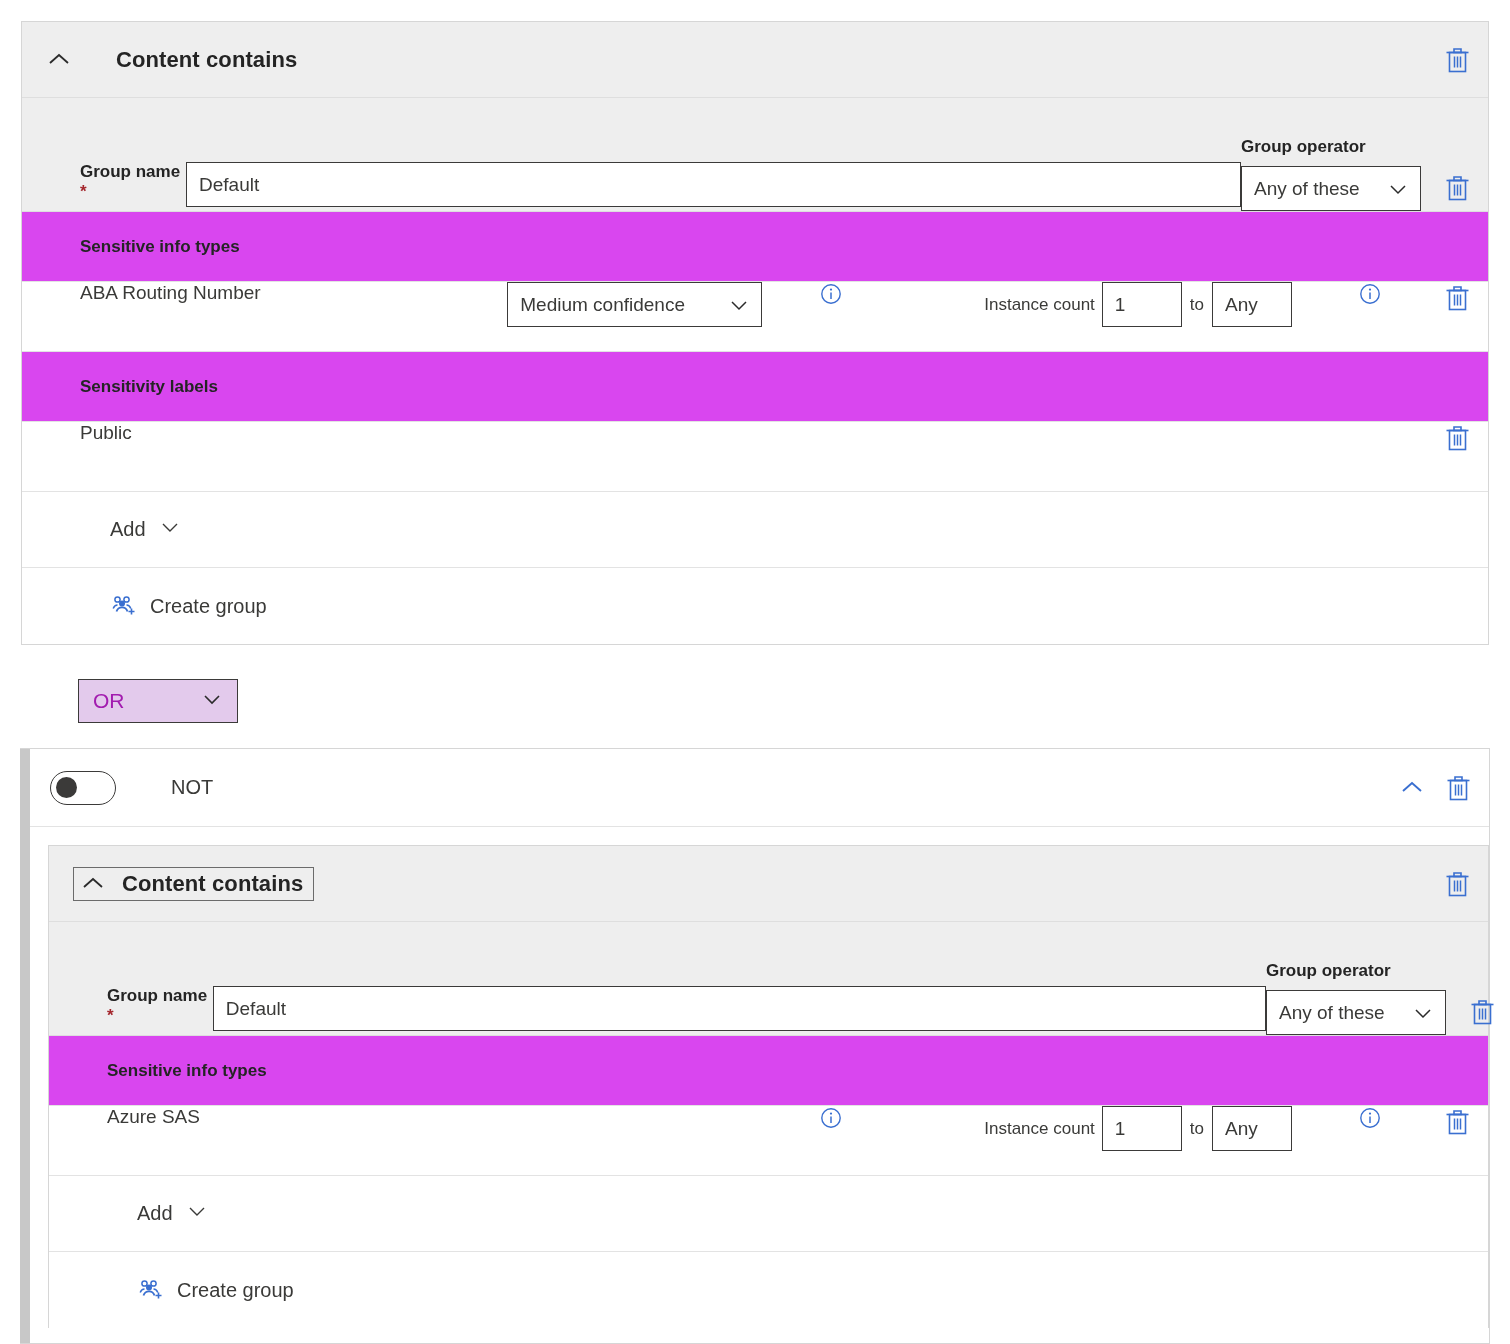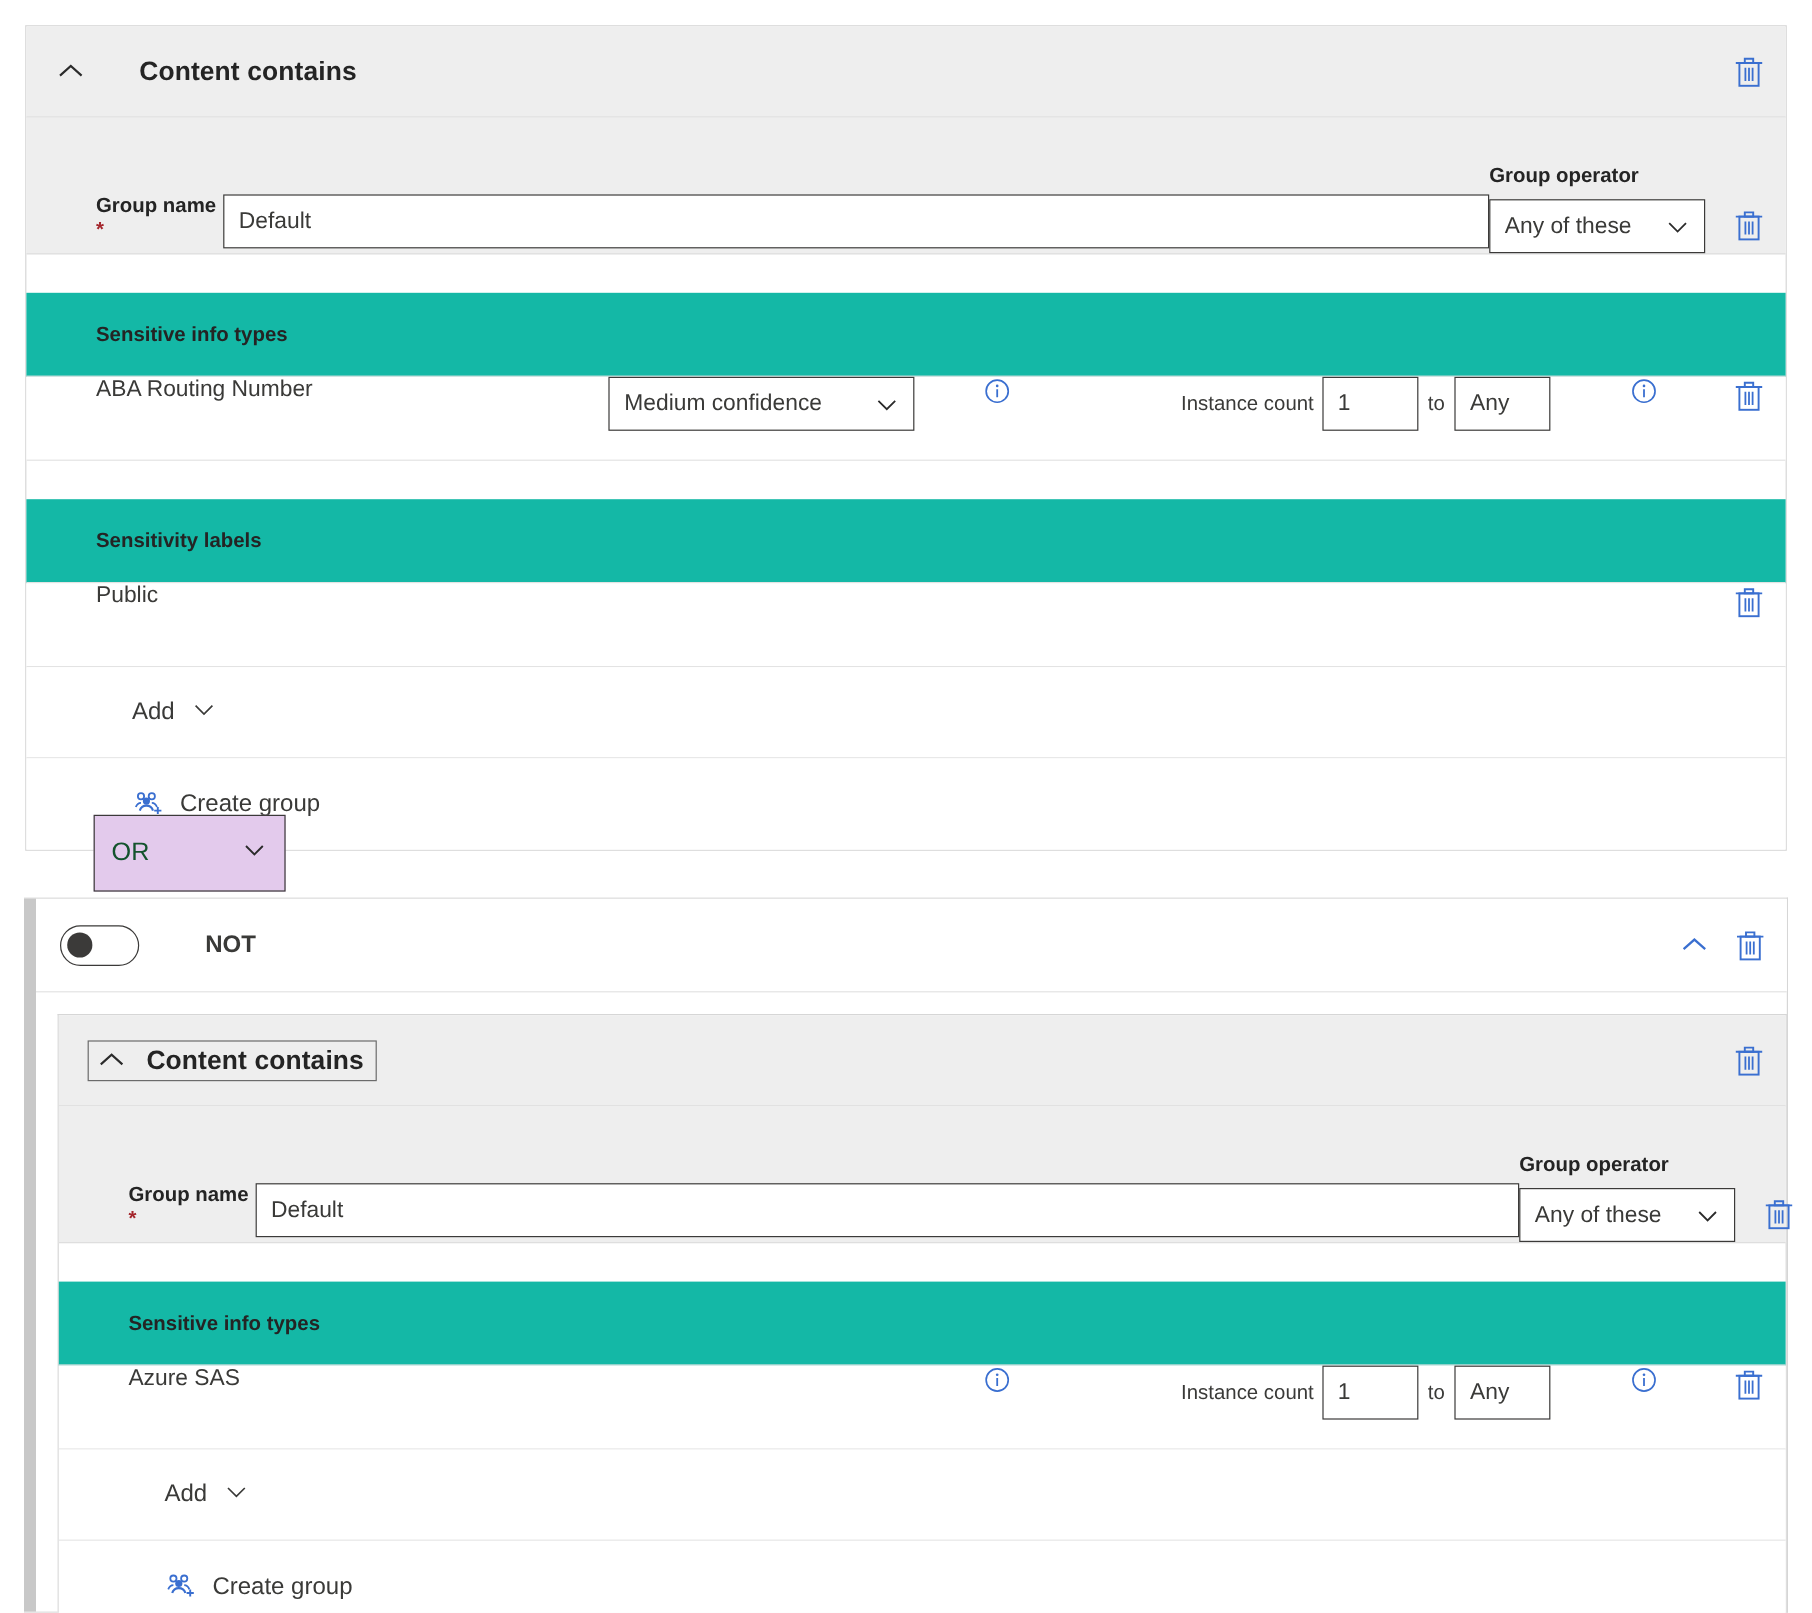--- a/index.html
+++ b/index.html
@@ -123,8 +123,7 @@
     font-weight: bold;
     color: #242424;
     box-sizing: border-box;
-    background: #14b8a6;
-    margin-top: 32px;
+    background: #d946ef;
   }
 
   

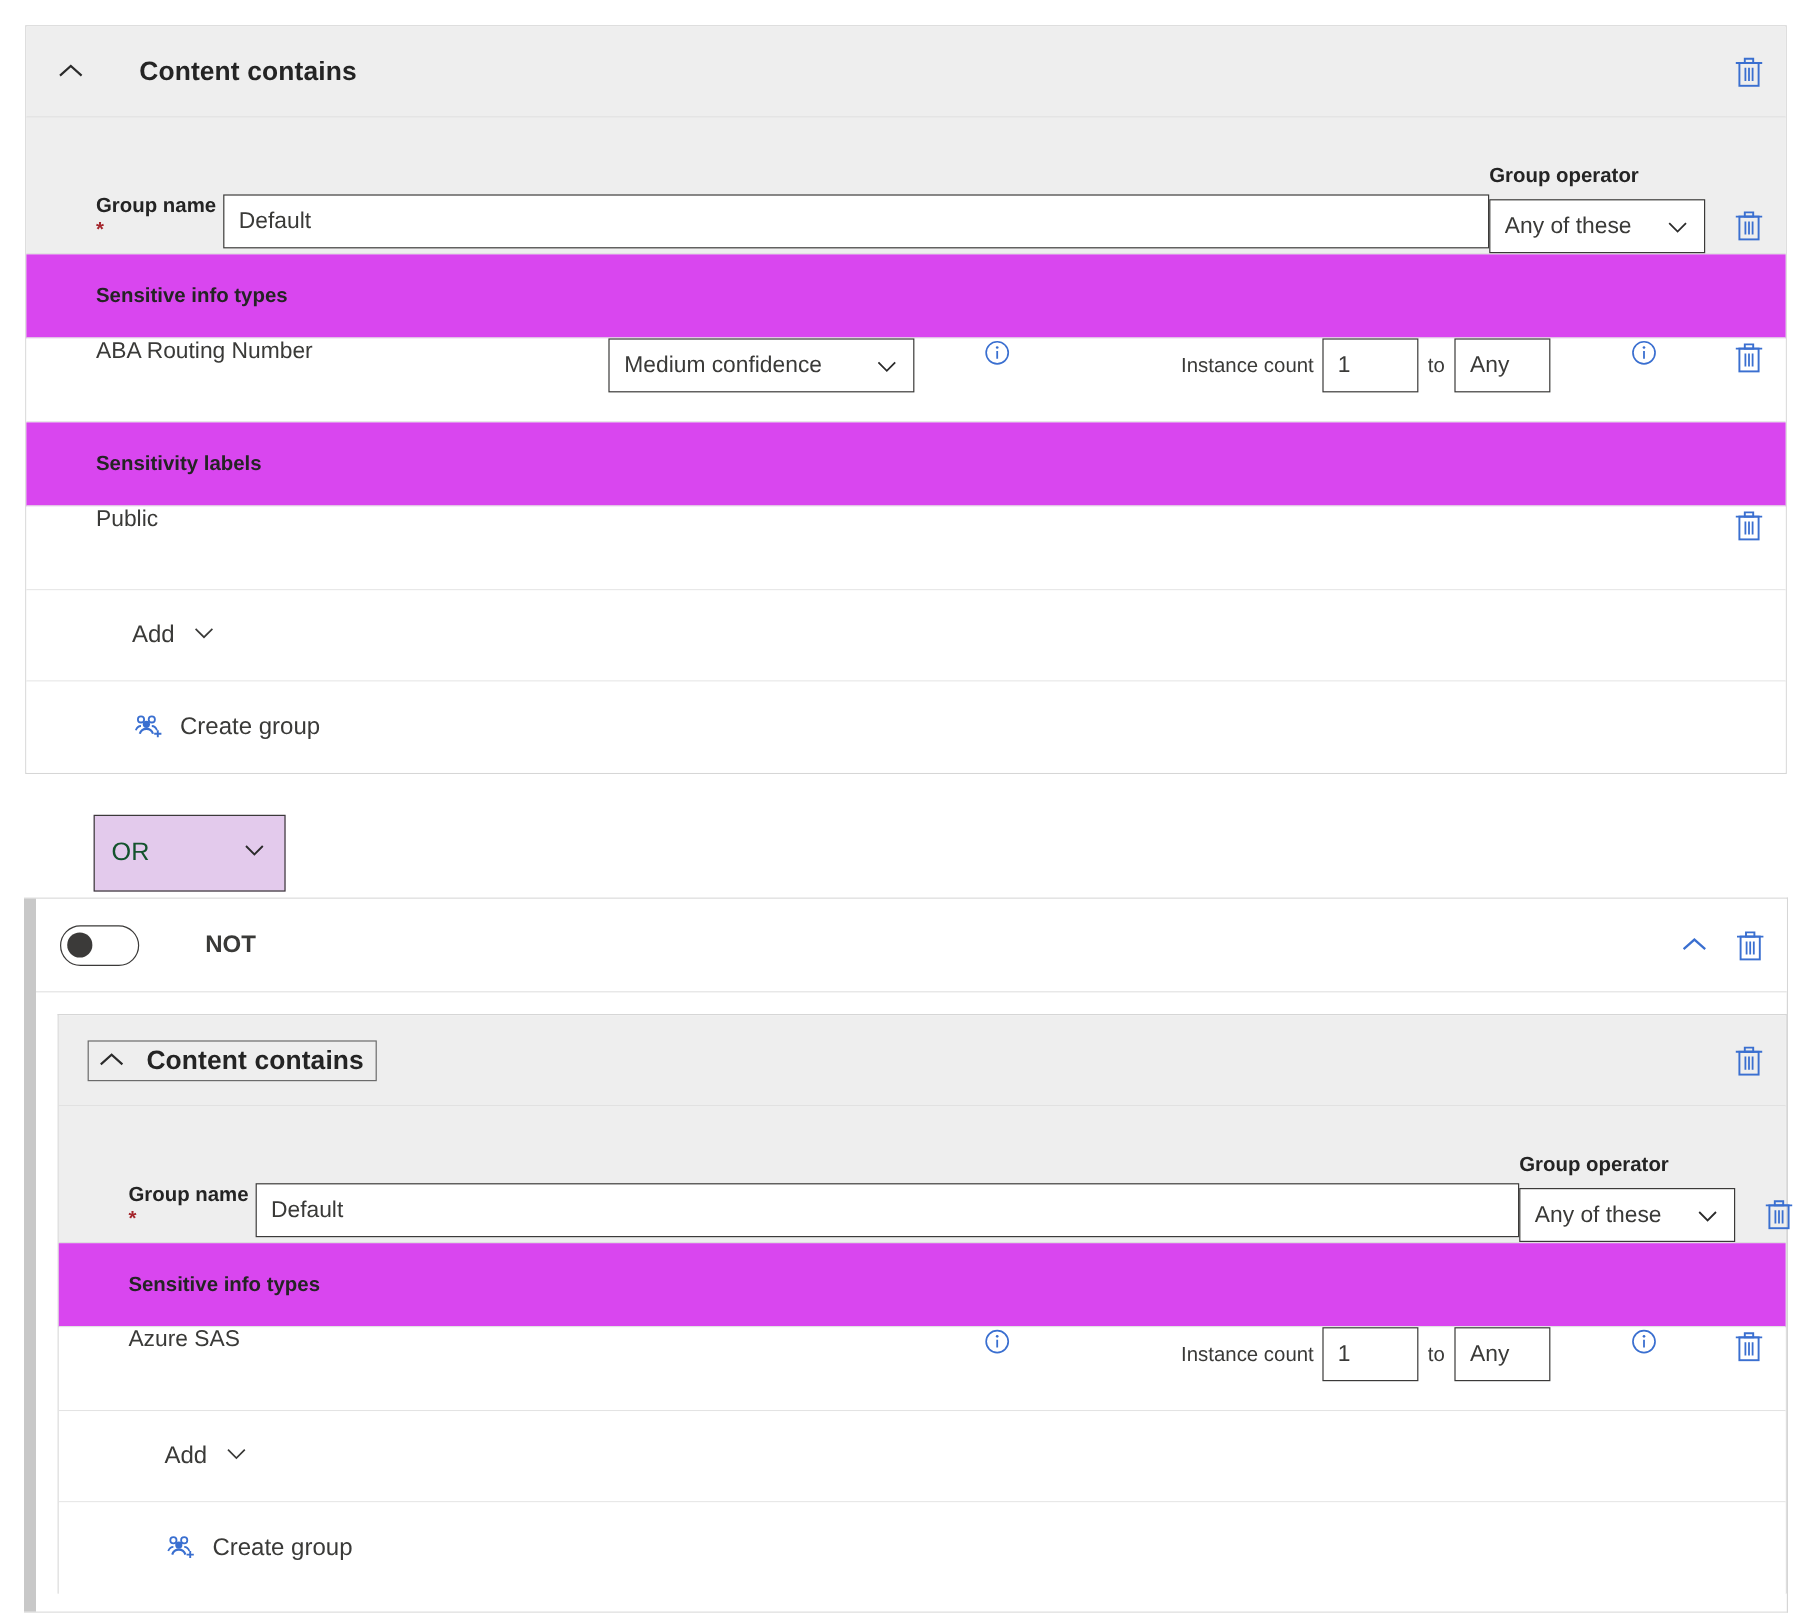--- a/index.html
+++ b/index.html
@@ -220,7 +220,7 @@
   }
   .or-combo {
     width: 160px;
-    height: 64px;
+    height: 44px;
     background: #e3caec;
     border: 1px solid #3b3a39;
     display: flex;
@@ -228,7 +228,7 @@
     padding: 0 14px;
     box-sizing: border-box;
     font-size: 21px;
-    color: #14532d;
+    color: #a21caf;
     cursor: pointer;
   }
   .or-combo .cb-text { flex: 1 1 auto; }

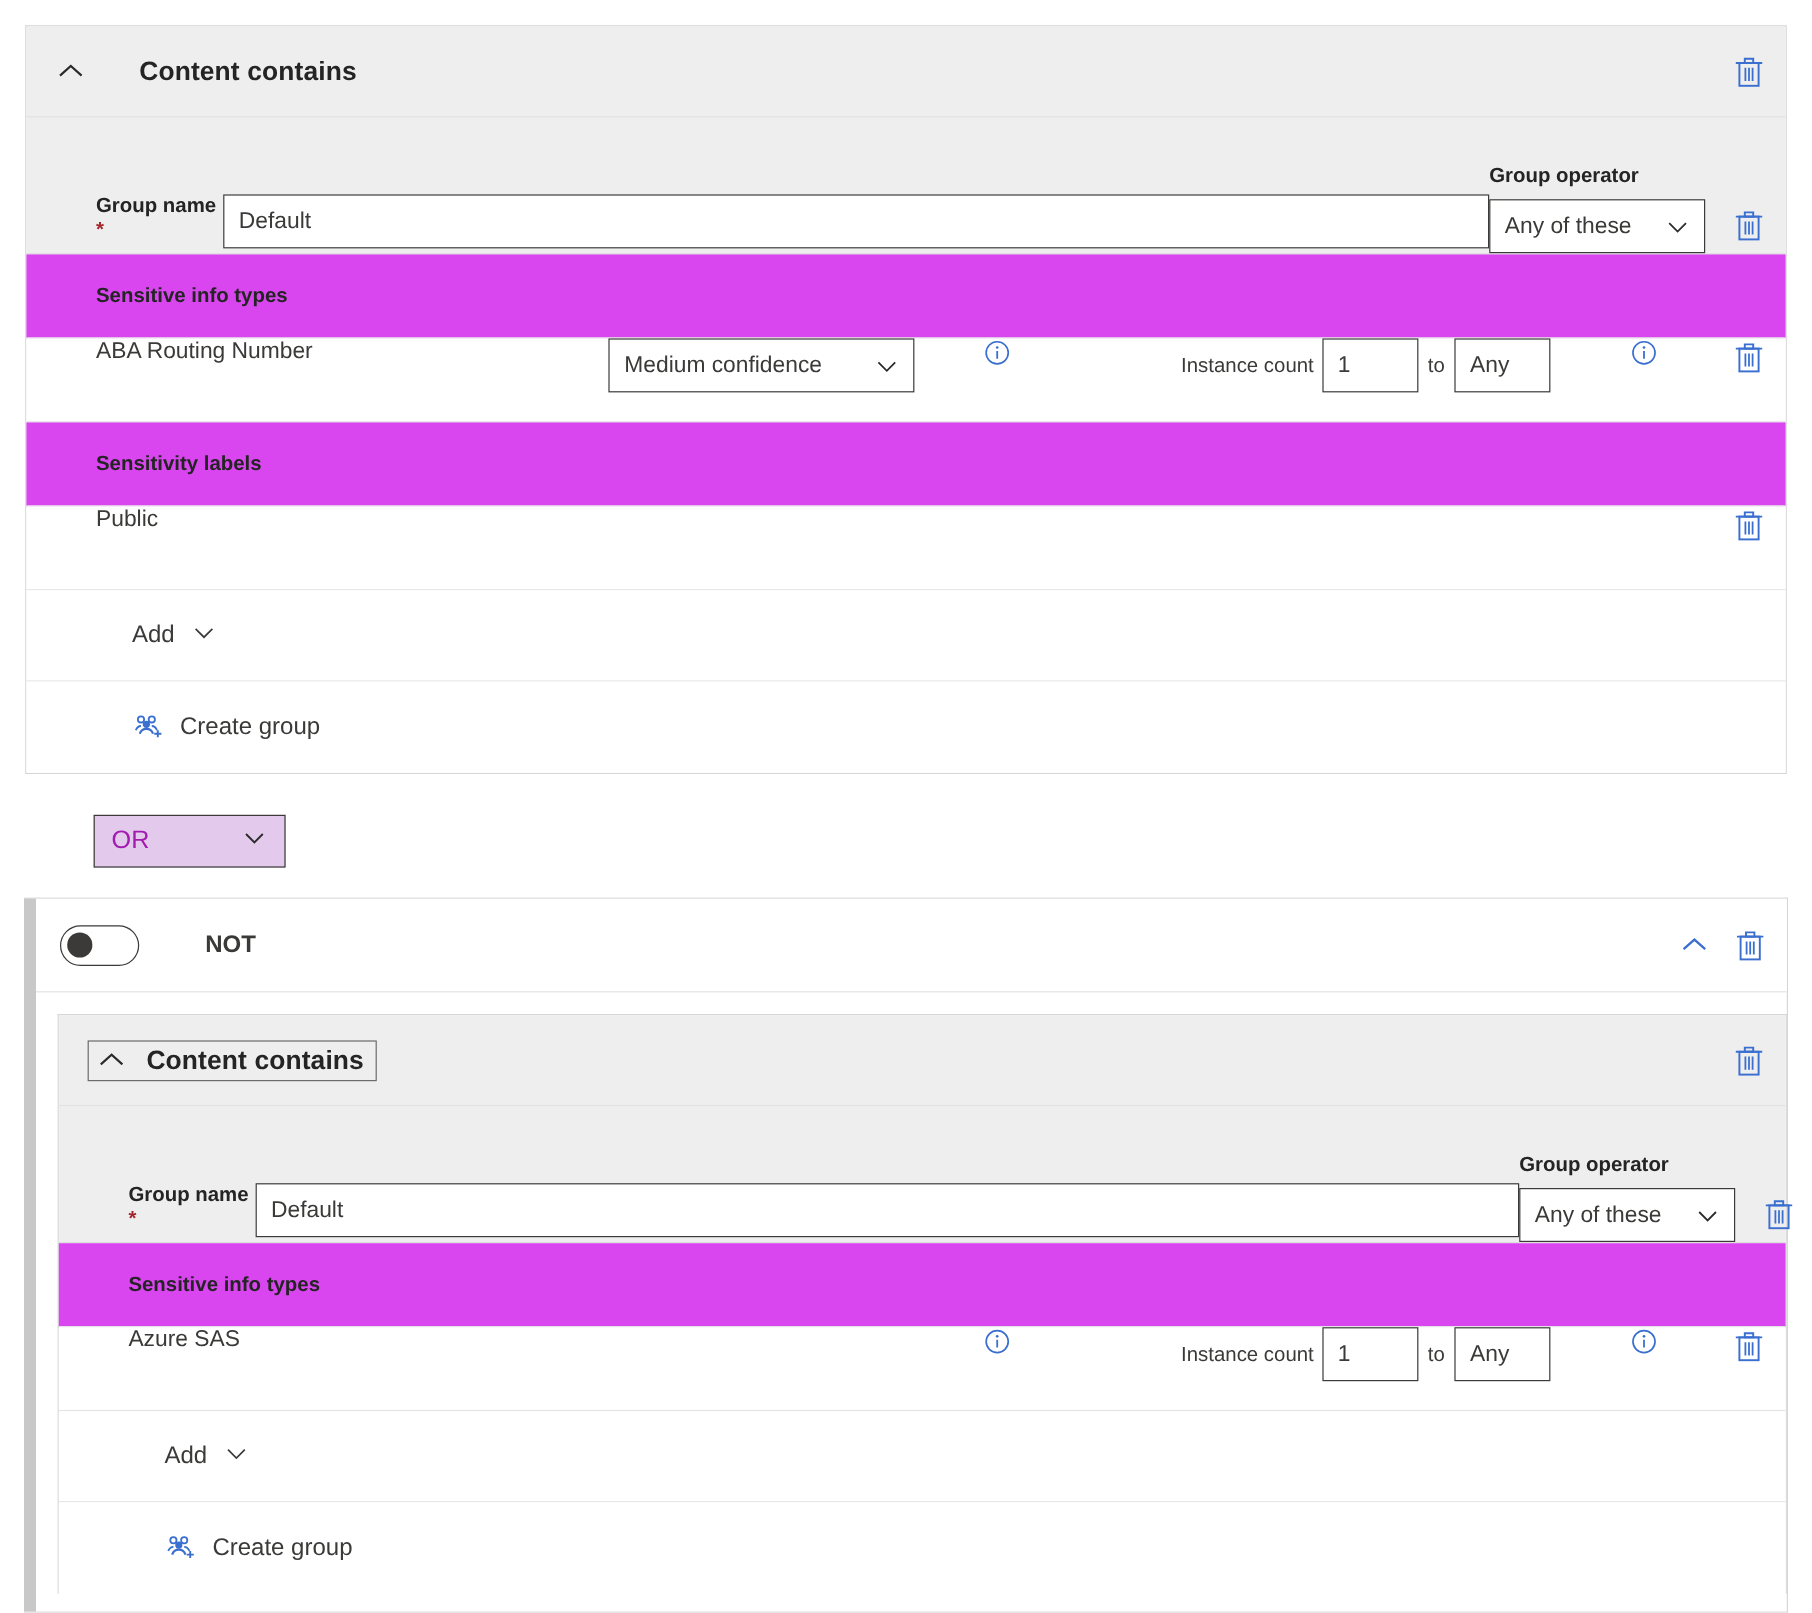--- a/index.html
+++ b/index.html
@@ -256,7 +256,6 @@
     border-bottom: 1px solid #e3e3e3;
     box-sizing: border-box;
     background: #ffffff;
-    font-weight: bold;
   }
   .toggle {
     width: 64px; height: 32px;

